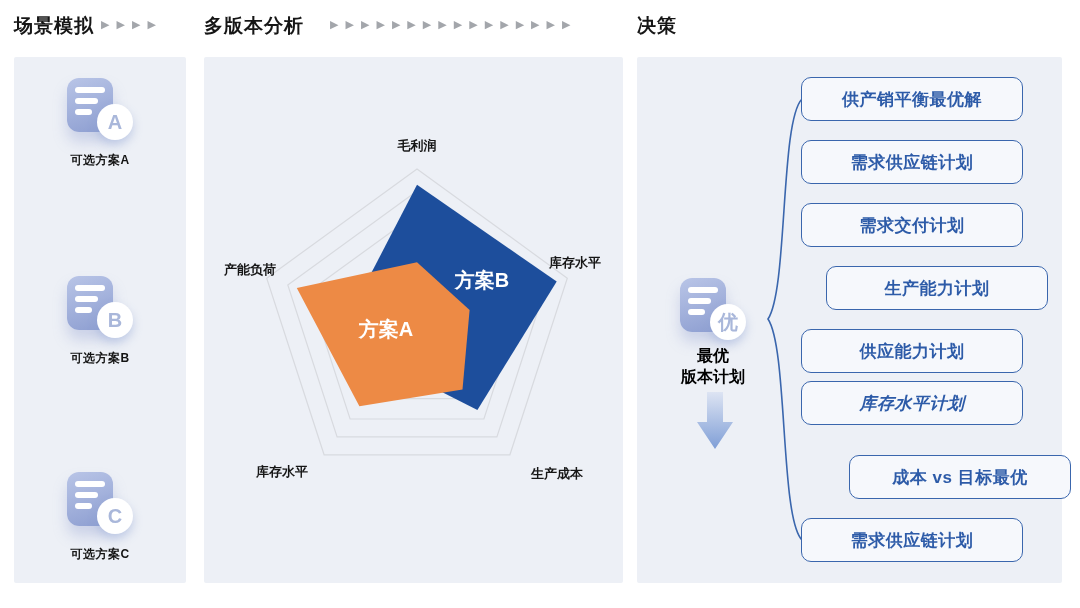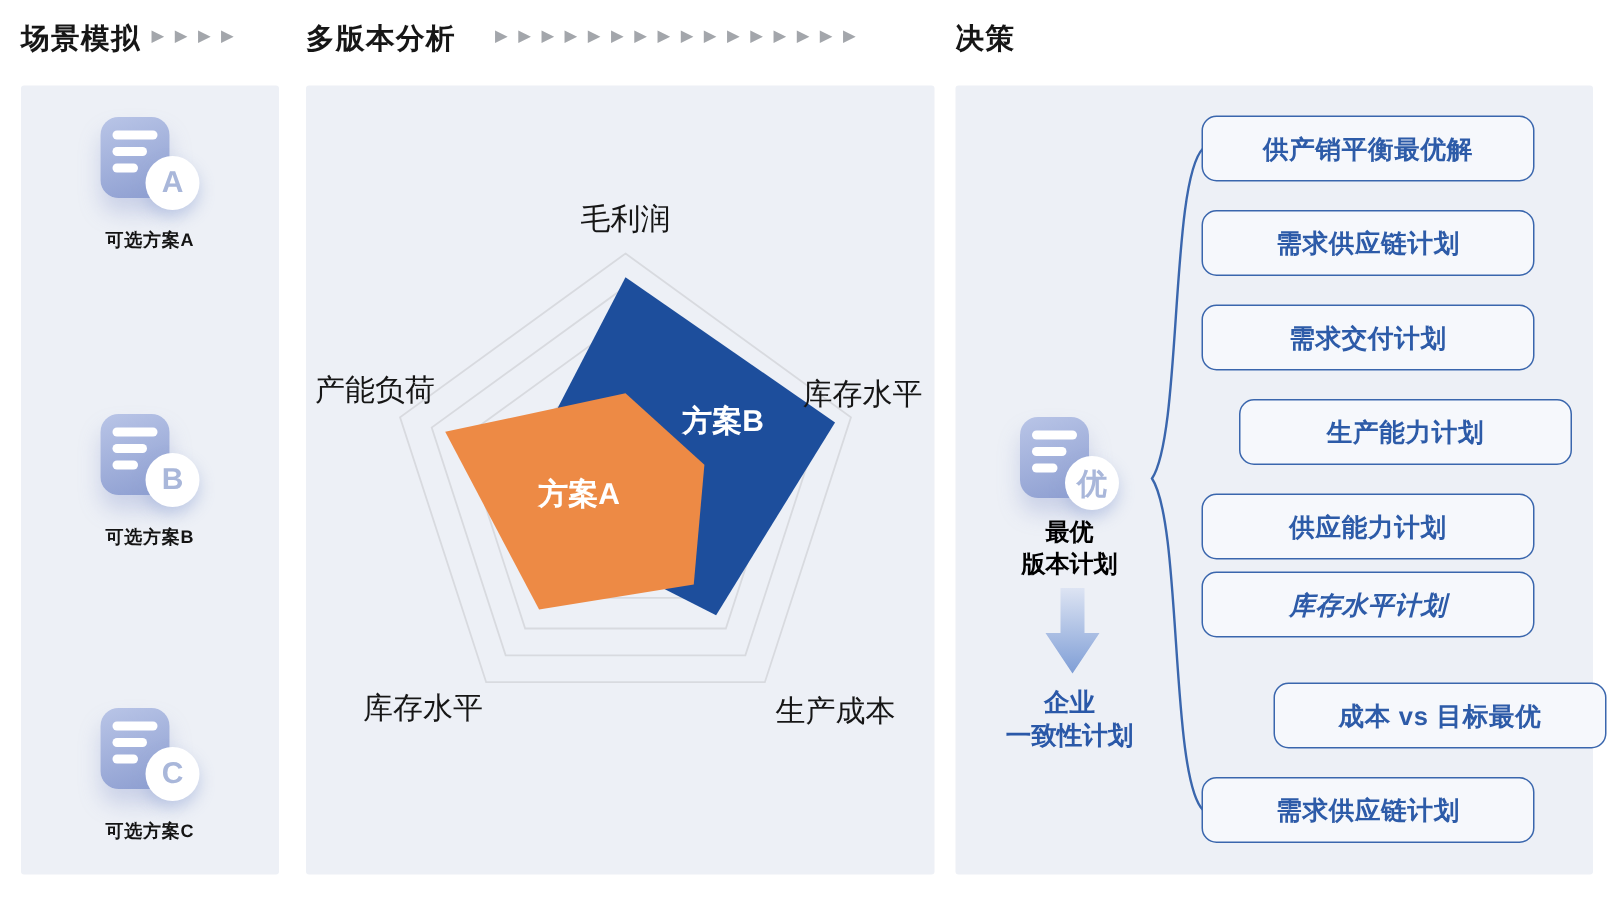--- a/index.html
+++ b/index.html
@@ -32,7 +32,7 @@
   #radar-svg{position:absolute;left:0;top:0;}
   .ring{fill:none;stroke:#d8dadf;stroke-width:1.2;}
   .series-label{fill:#ffffff;font-size:20px;font-weight:700;text-anchor:middle;font-family:"Liberation Sans",sans-serif;}
-  .axis-label{position:absolute;transform:translate(-50%,-50%);font-size:20px;font-weight:400;color:#161616;white-space:nowrap;}
+  .axis-label{position:absolute;transform:translate(-50%,-50%);font-size:13px;font-weight:700;color:#161616;white-space:nowrap;}
   
   .plan-box{position:absolute;left:164px;width:222px;height:44px;box-sizing:border-box;
     border:1.6px solid #3a66ad;border-radius:10px;background:#f6f8fc;

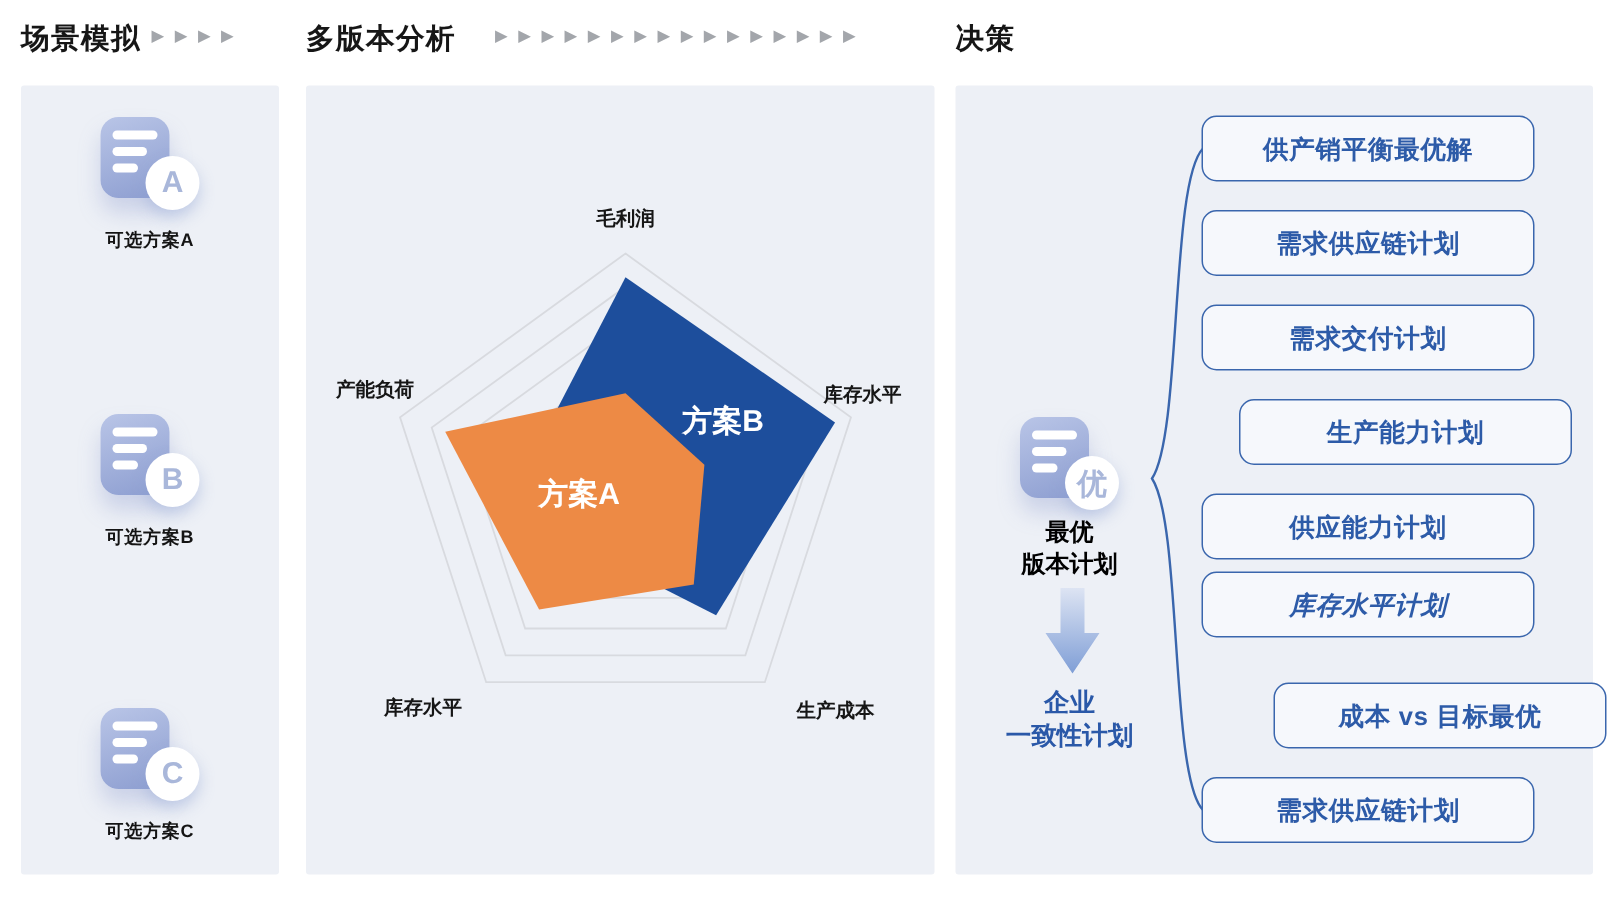--- a/index.html
+++ b/index.html
@@ -129,7 +129,7 @@
     <div class="axis-label" style="left: 371px; top: 206px;">库存水平</div>
     <div class="axis-label" style="left: 353px; top: 417px;">生产成本</div>
     <div class="axis-label" style="left: 78px; top: 415px;">库存水平</div>
-    <div class="axis-label" style="left: 46px; top: 203px;">产能负荷</div>
+    <div class="axis-label" style="left: 46px; top: 213px;">产能负荷</div>
   </div>
 
 <div class="panel" id="panel-decision">

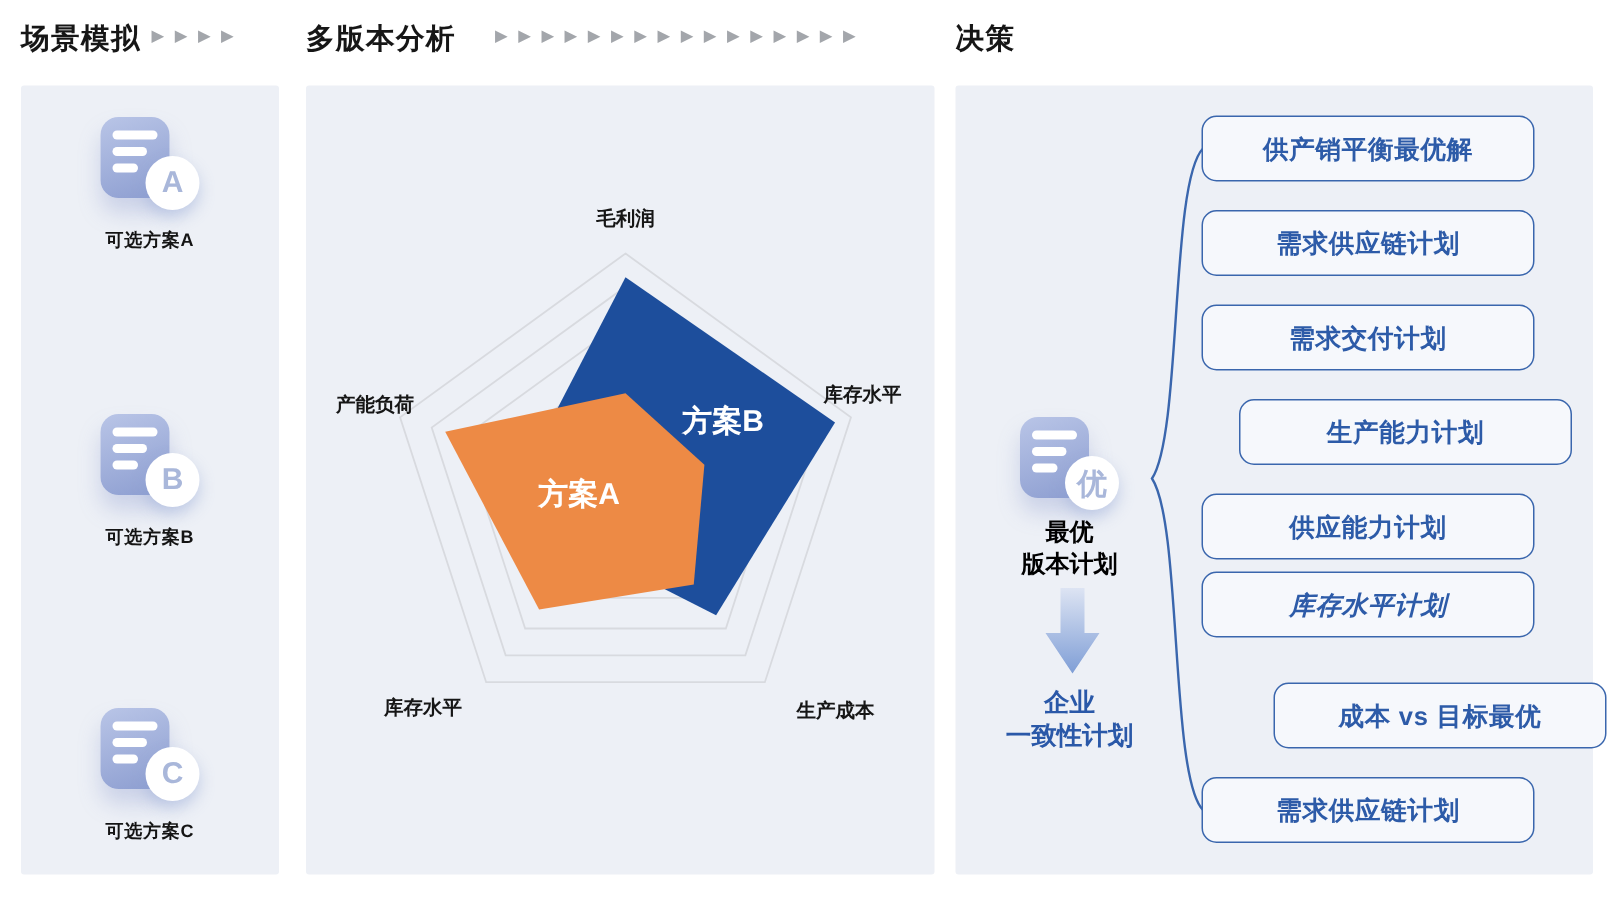--- a/index.html
+++ b/index.html
@@ -159,10 +159,6 @@
     </defs>
     <path d="M12,0 L28,0 L28,30 L38,30 L20,57 L2,30 L12,30 Z" fill="url(#ag)"></path>
   </svg>
-  <div class="caption" id="result-caption">
-    <div>企业</div>
-    <div>一致性计划</div>
-  </div>
   <div id="plan-list">
       <div class="plan-box" style="top: 20px;">供产销平衡最优解</div>
       <div class="plan-box" style="top: 83px;">需求供应链计划</div>

